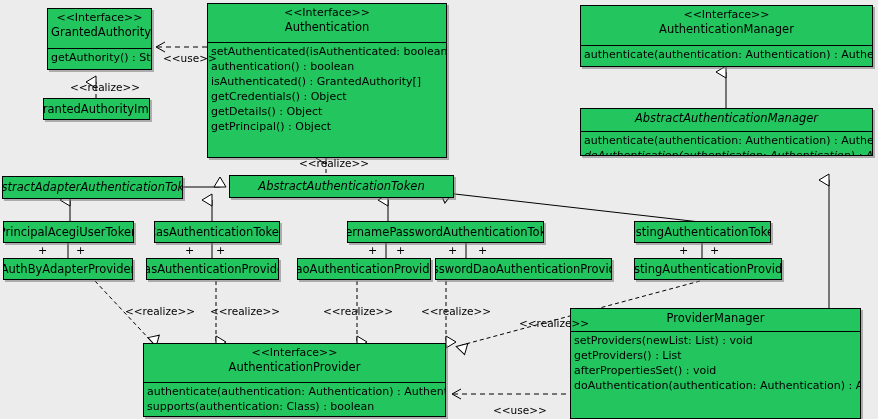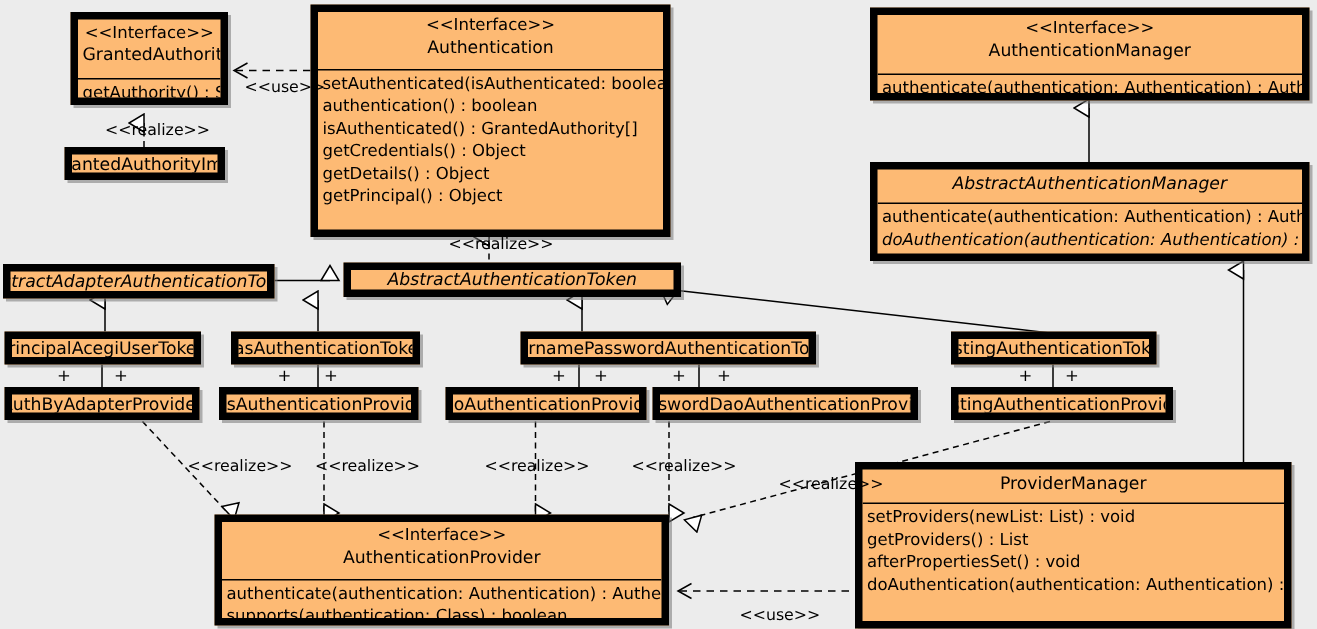--- a/index.html
+++ b/index.html
@@ -15,8 +15,8 @@
 
   .uml-class{
     position:absolute;
-    background:#fdba74;
-    border:5px solid #000000;
+    background:#22c55e;
+    border:1px solid #000000;
     box-shadow:2px 2px 0 rgba(120,120,120,0.55);
     box-sizing:border-box;
     overflow:hidden;

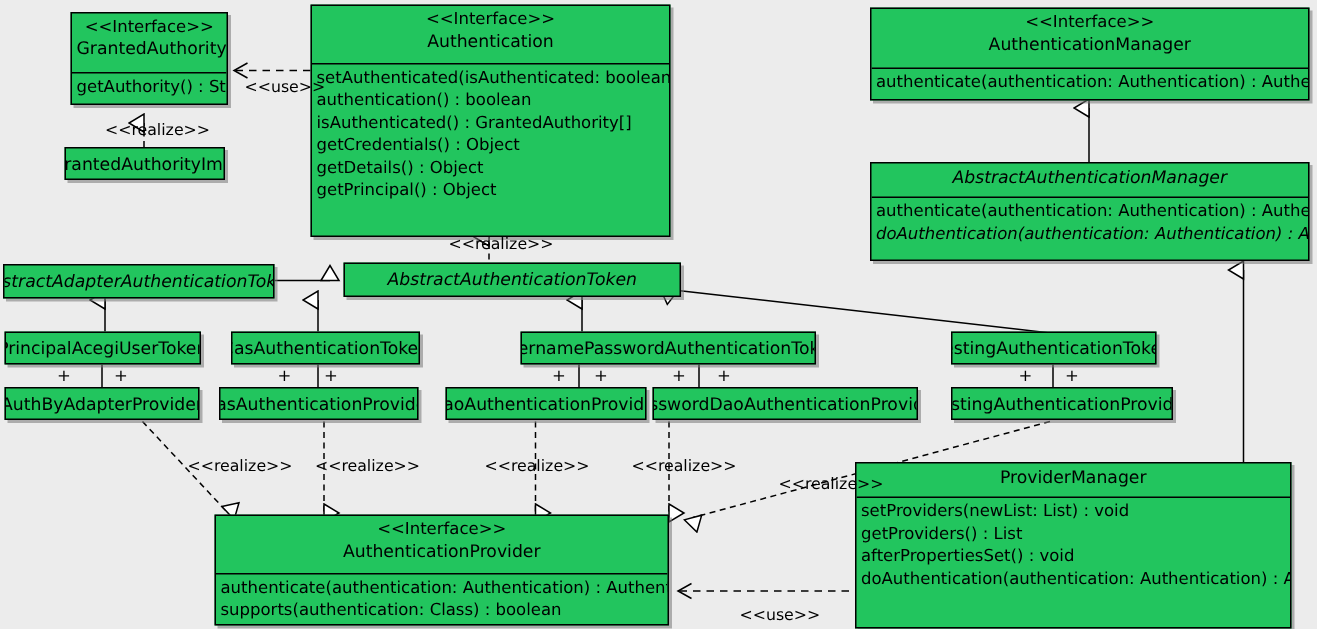--- a/index.html
+++ b/index.html
@@ -207,7 +207,7 @@
     </div>
   </div>
 
-  <div class="uml-class" style="left:580px;top:108px;width:293px;height:66px;">
+  <div class="uml-class" style="left:580px;top:108px;width:293px;height:48px;">
     <div class="compartment comp-head" style="height:22px;">
       <span class="cname abstract">AbstractAuthenticationManager</span>
     </div>

